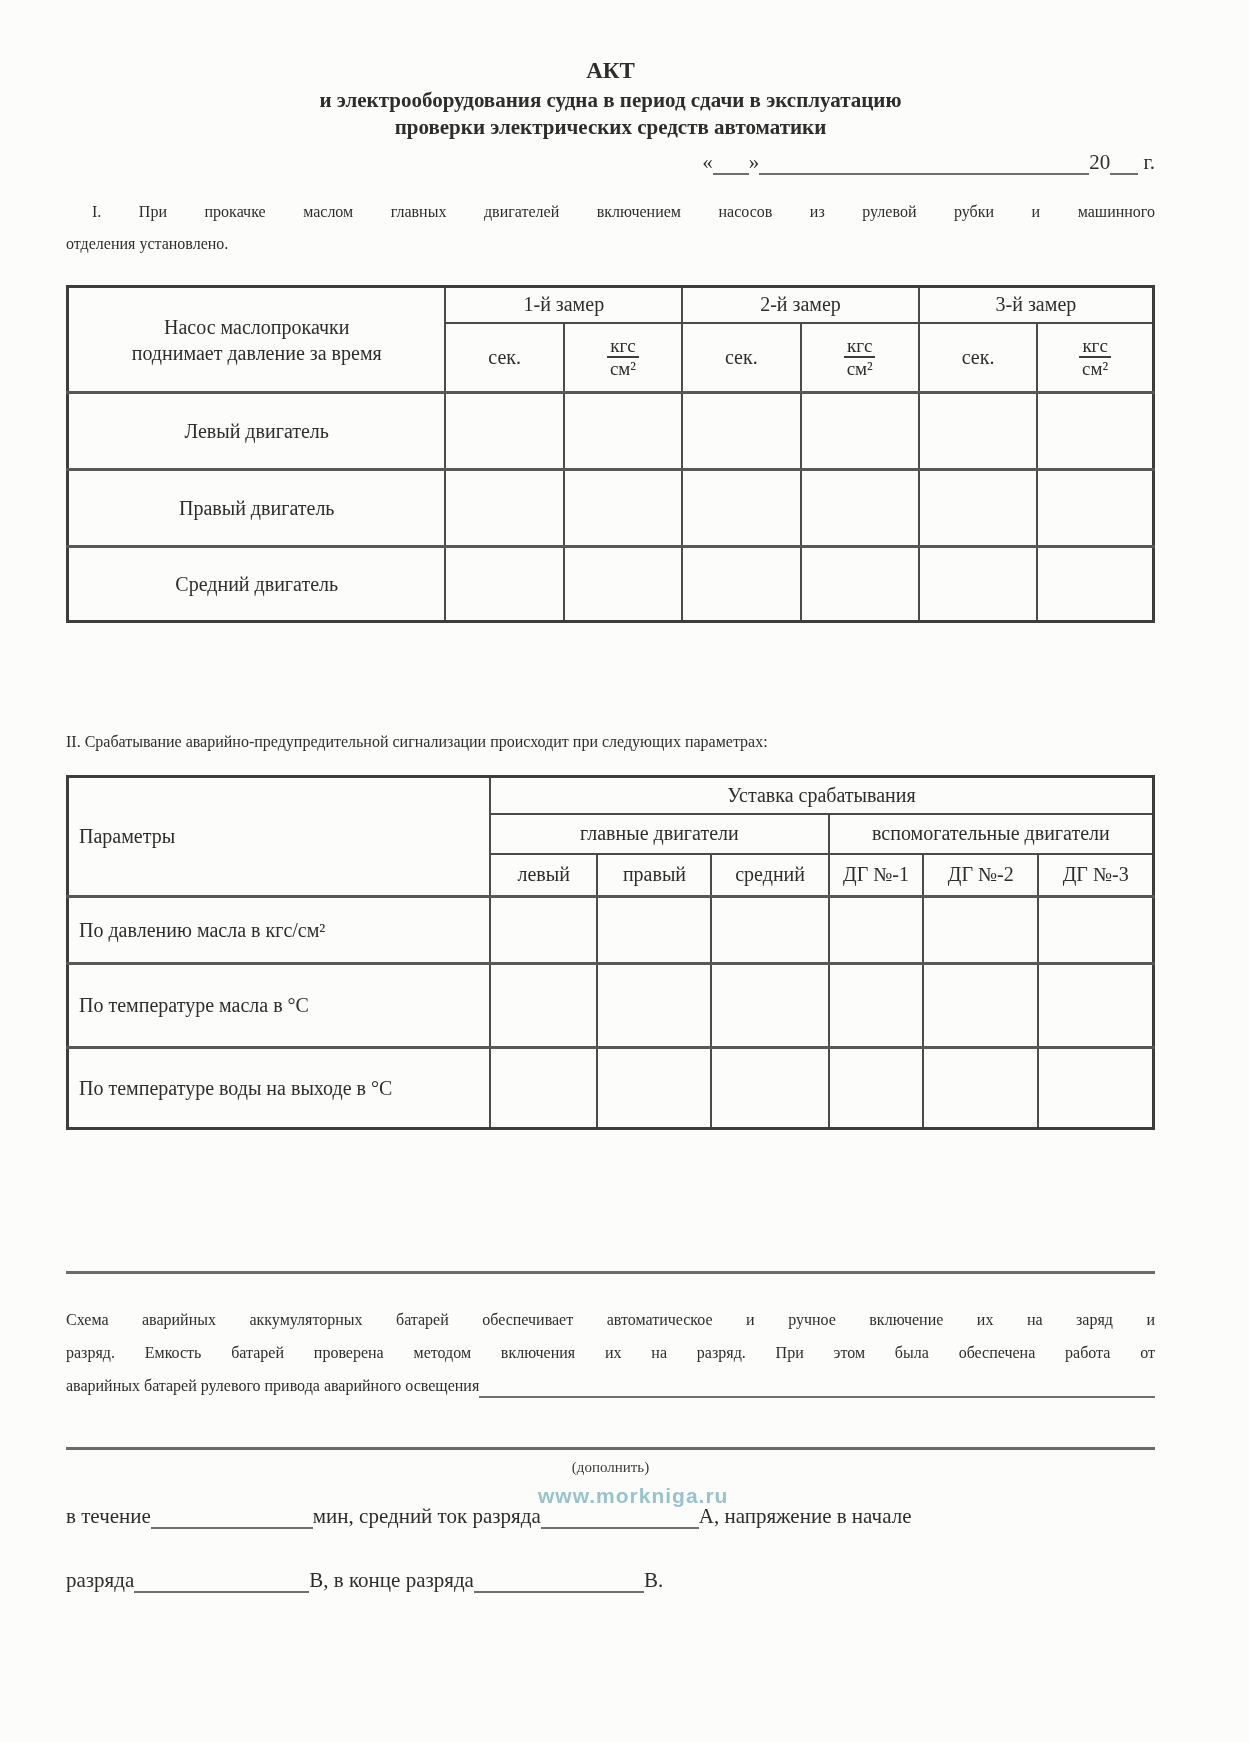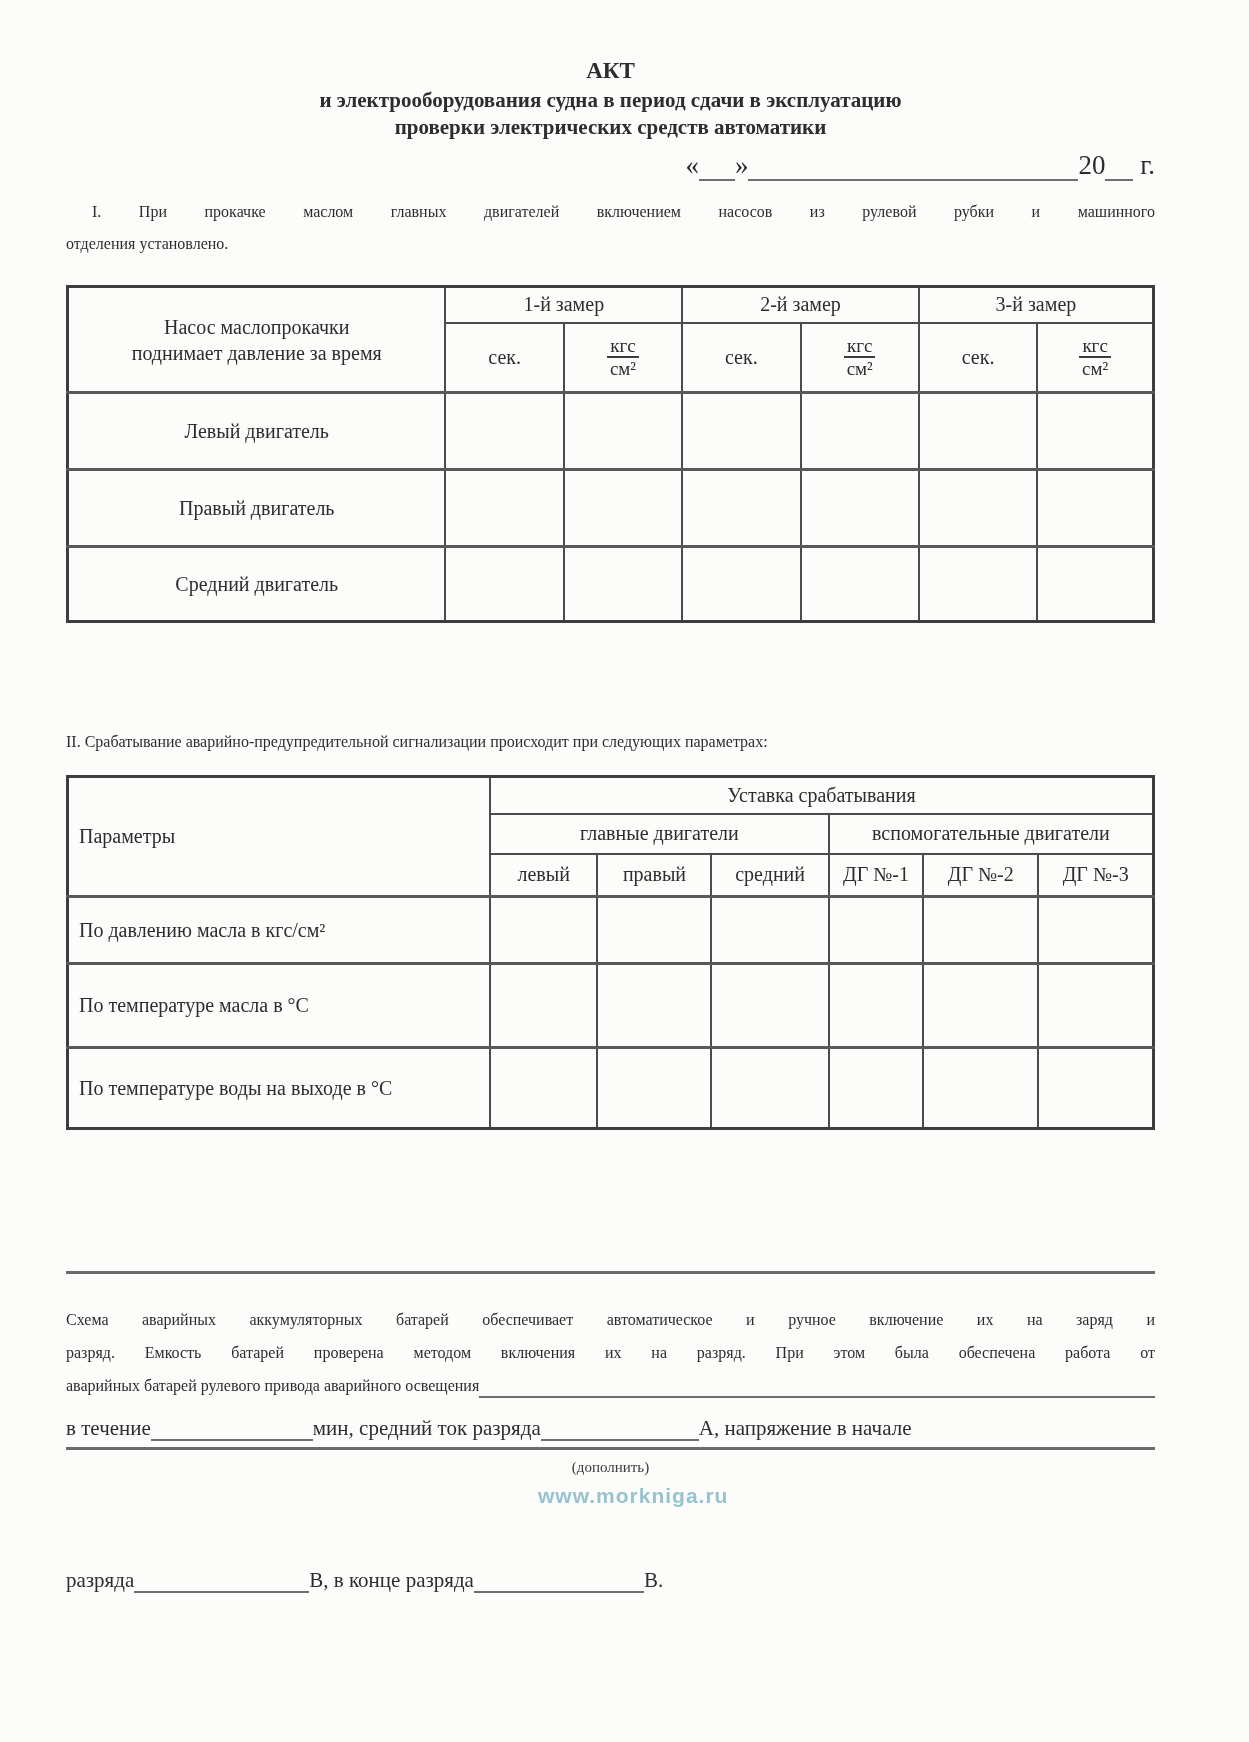--- a/index.html
+++ b/index.html
@@ -27,7 +27,7 @@
   .blank-fill { flex:1 1 auto; border-bottom:2px solid #6f6f6f; margin-bottom:4px; }
 
   
-  .date-line { top:150px; left:66px; width:1089px; text-align:right; font-size:27px; }
+  .date-line { top:150px; left:66px; width:1089px; text-align:right; font-size:21px; }
   .date-line .b-day  { width:36px; }
   .date-line .b-main { width:330px; }
   .date-line .b-year { width:28px; }

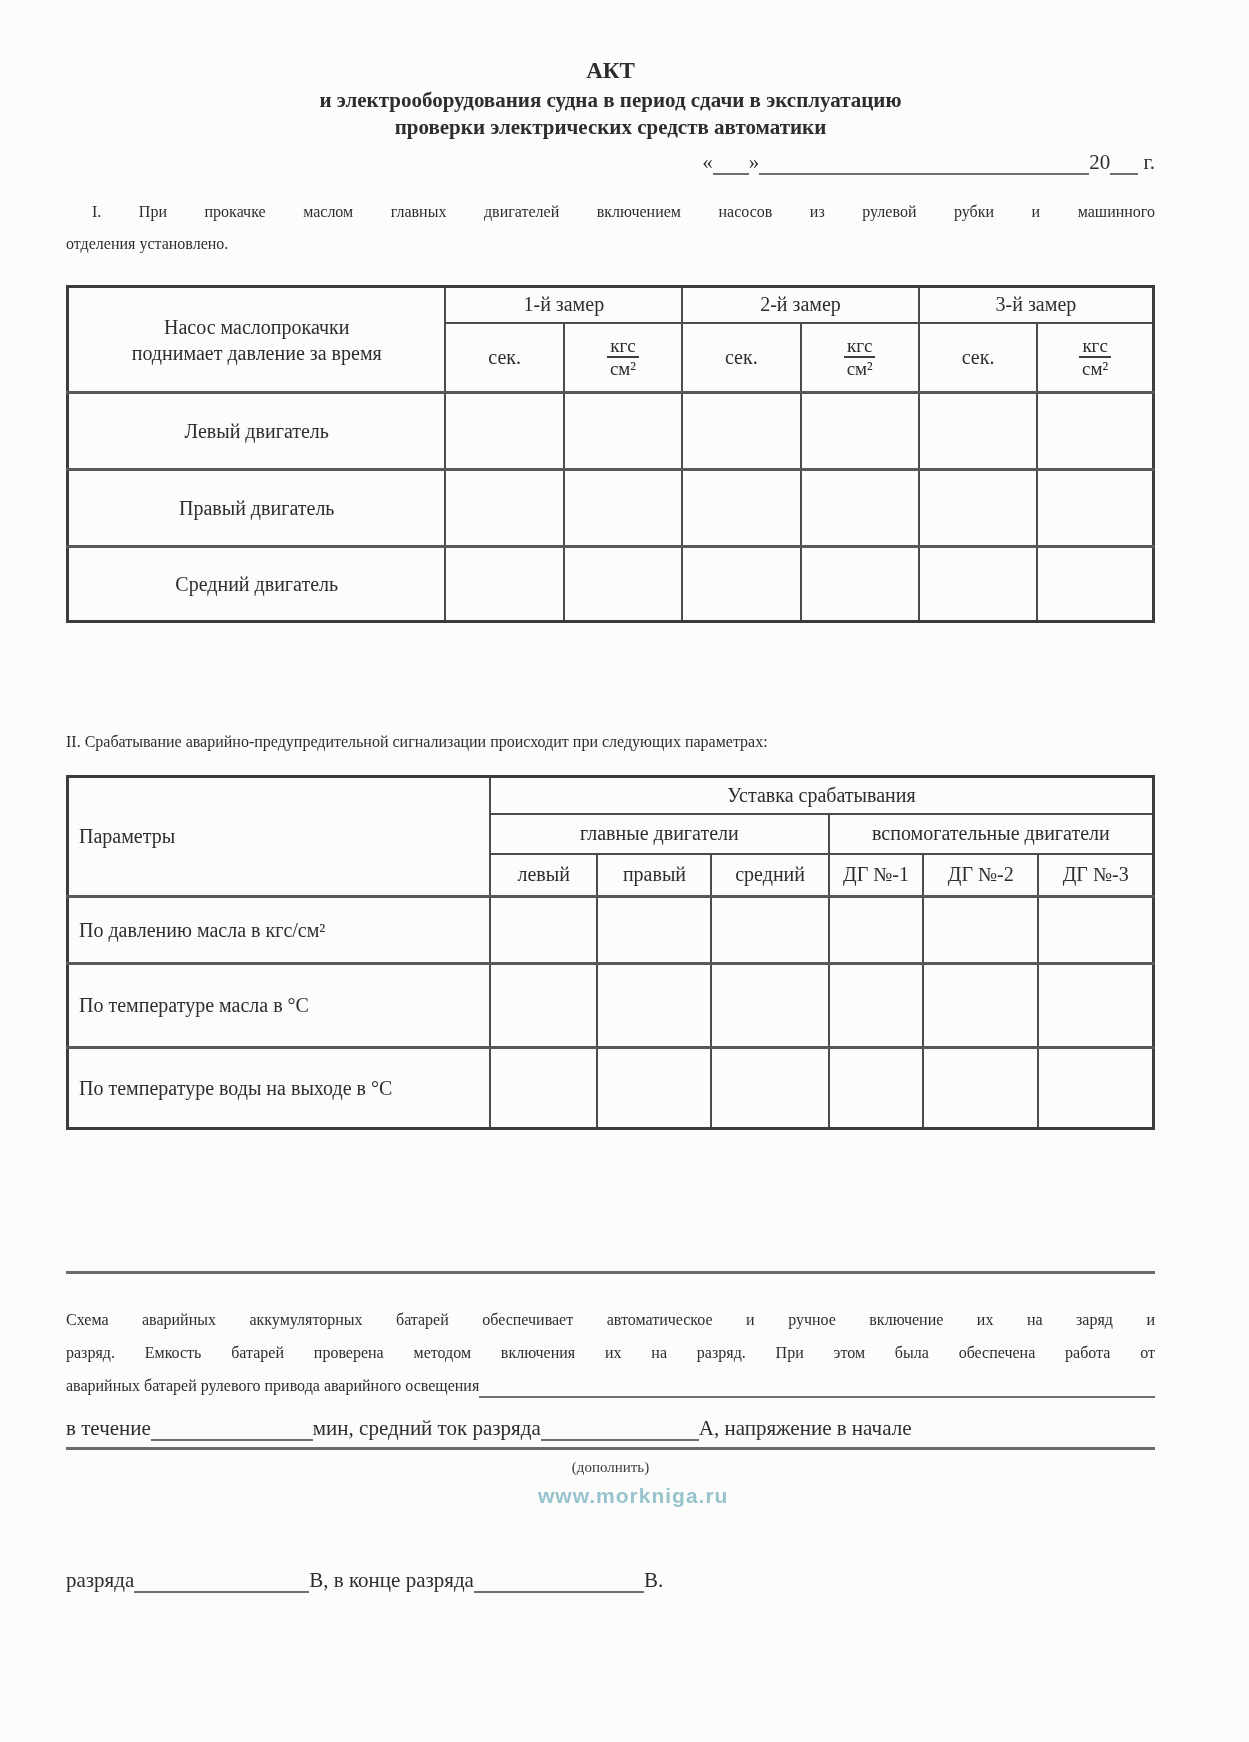--- a/index.html
+++ b/index.html
@@ -41,7 +41,7 @@
   .para  { top:1303px; left:66px; width:1089px; line-height:33px; }
   .rule2 { top:1447px; left:66px; width:1089px; }
   .footnote { top:1459px; left:66px; width:1089px; text-align:center; font-size:15px; color:#3a3a3a; }
-  .duration  { top:1416px; left:66px; width:1089px; font-size:21px; }
+  .duration  { top:1504px; left:66px; width:1089px; font-size:21px; }
   .discharge { top:1568px; left:66px; width:1089px; font-size:21px; }
   .b-dur1 { width:162px; } .b-dur2 { width:158px; }
   .b-dis1 { width:175px; } .b-dis2 { width:170px; }

